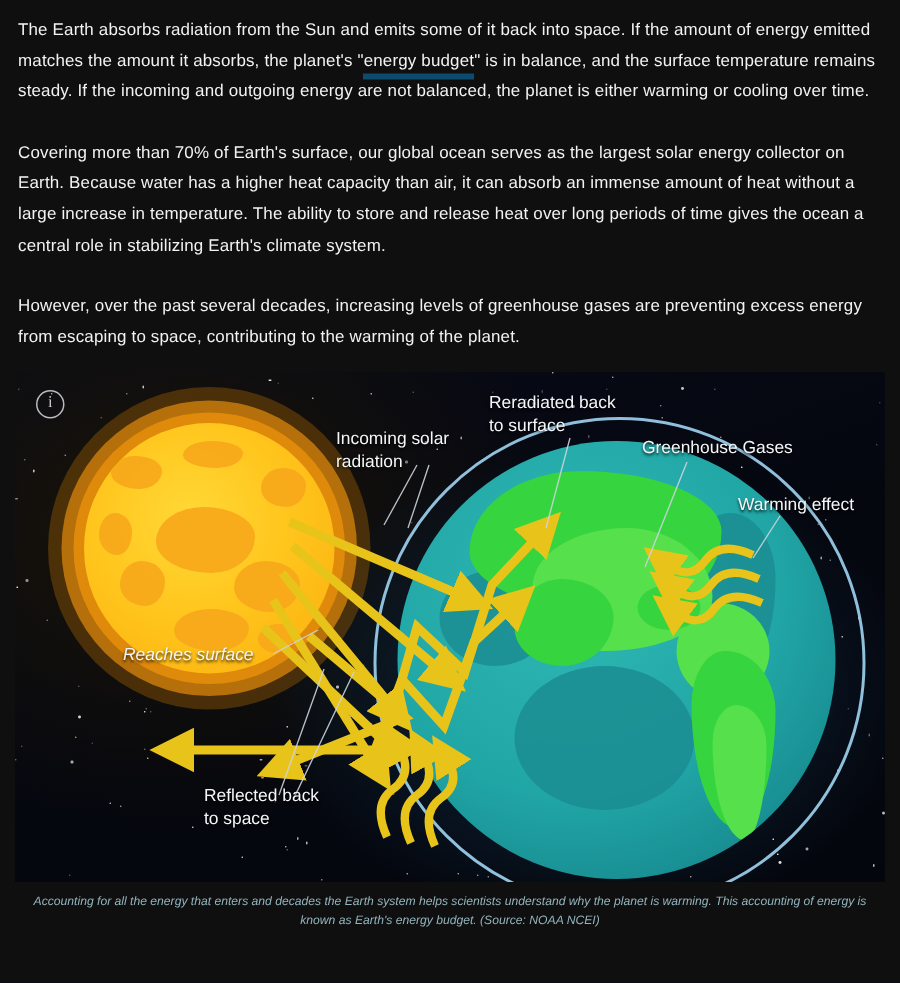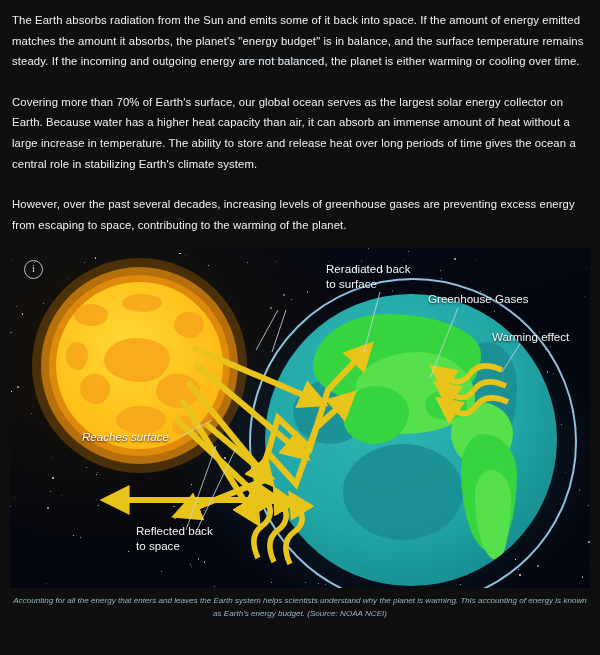--- a/index.html
+++ b/index.html
@@ -25,8 +25,8 @@
   .link{
     color:#f2f2f2;
     text-decoration:none;
-    border-bottom:1px solid #0c4a6e;
-    padding-bottom:12px;
+    border-bottom:4px solid #0c4a6e;
+    padding-bottom:2px;
   }
   .figure{
     position:absolute;

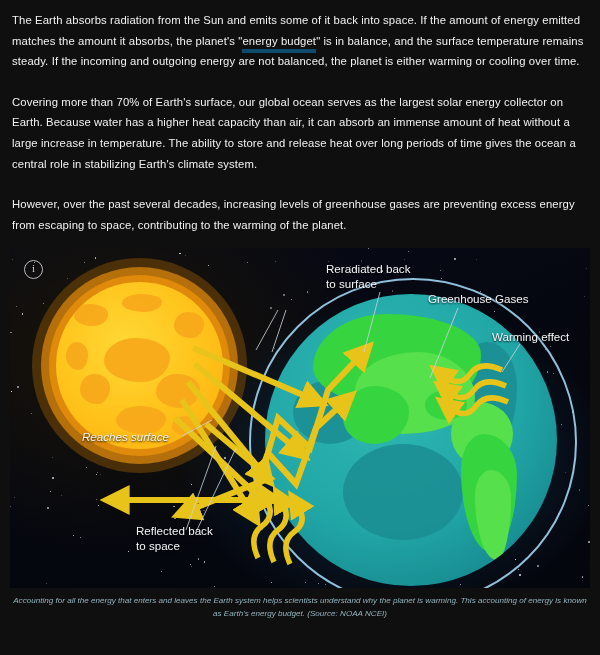--- a/index.html
+++ b/index.html
@@ -284,6 +284,7 @@
     </g>
   </svg>
 
+  <div class="lbl" style="left:214px;top:38px;width:120px;">Incoming solar<br>radiation</div>
   <div class="lbl" style="left:418px;top:44px;width:140px;">Greenhouse Gases</div>
   <div class="lbl" style="left:316px;top:14px;width:120px;">Reradiated back<br>to surface</div>
   <div class="lbl" style="left:482px;top:82px;width:110px;">Warming effect</div>

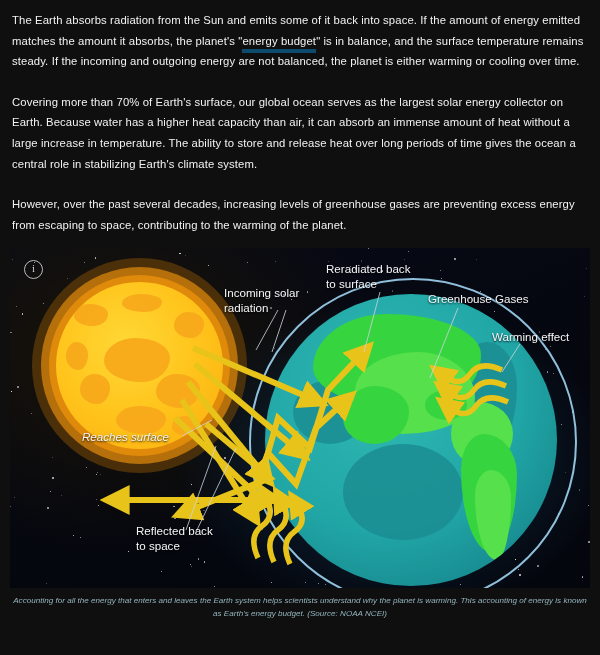--- a/index.html
+++ b/index.html
@@ -292,6 +292,6 @@
   <div class="lbl" style="left:126px;top:276px;width:120px;">Reflected back<br>to space</div>
 </div>
 
-<div class="caption">Accounting for all the energy that enters and leaves the Earth system helps scientists understand why the planet is warming. This accounting of energy is known as Earth's energy budget. (Source: NOAA NCEI)</div>
+<div class="caption">Accounting for all the energy that enters and decades the Earth system helps scientists understand why the planet is warming. This accounting of energy is known as Earth's energy budget. (Source: NOAA NCEI)</div>
 
 </body></html>

